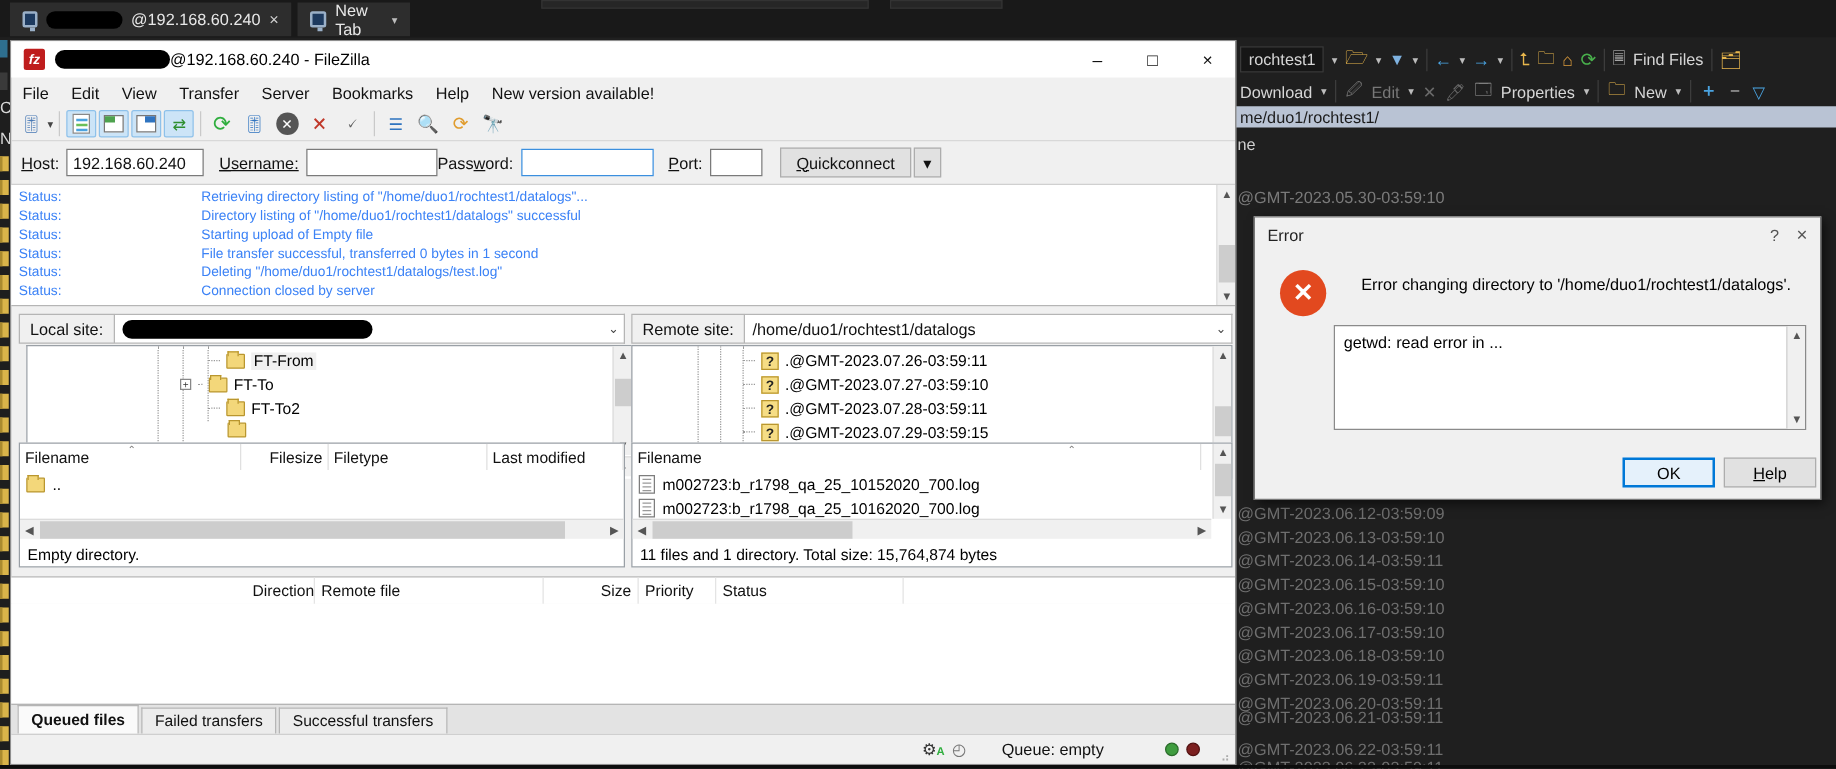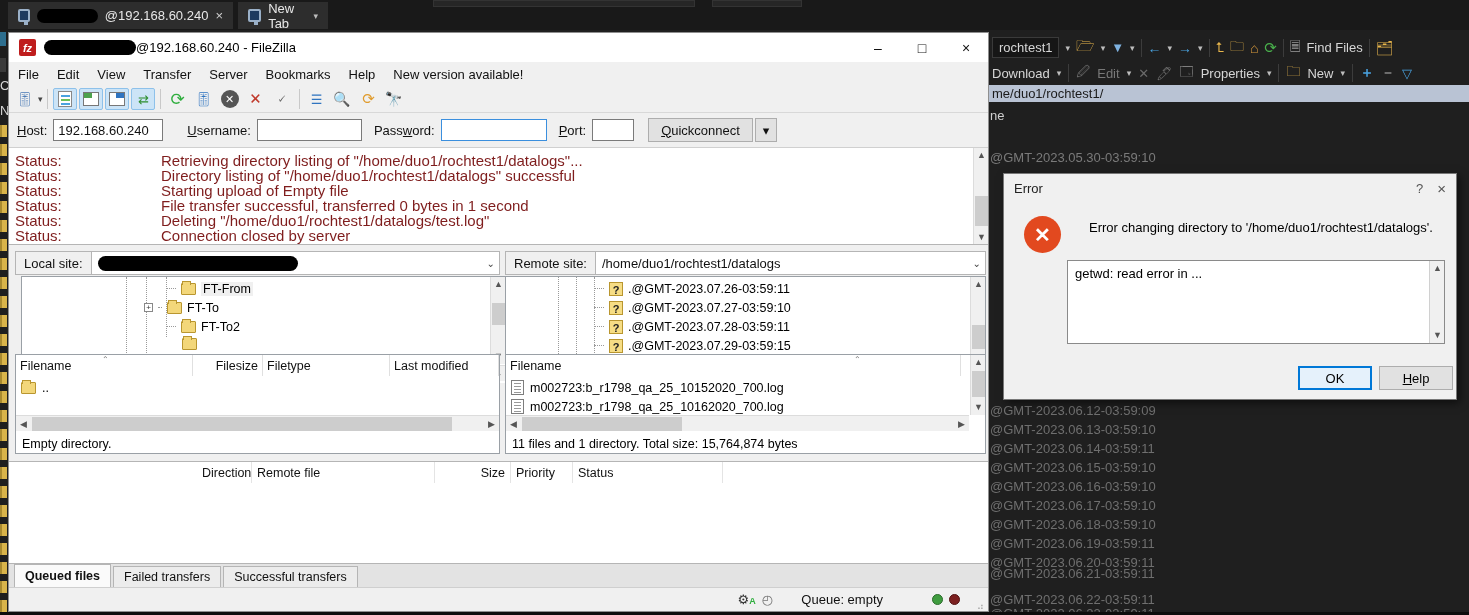--- a/index.html
+++ b/index.html
@@ -307,7 +307,7 @@
     <div id="fz-qc" class="abs">
       <span style="margin-left:8px;"><span class="u">H</span><span>ost:</span></span>
       <input class="qc-input" style="width: 110px; margin-left: 6px;" readonly="" value="192.168.60.240">
-      <span style="margin-left:24px;"><span class="u">U</span>sername:</span>
+      <span style="margin-left:12px;text-decoration:underline;"><span class="u">U</span>sername:</span>
       <input class="qc-input" style="width: 105px; margin-left: 6px;" readonly="">
       <span style="margin-left:12px;">Pass<span class="u">w</span>ord:</span>
       <input class="qc-input" style="width: 106px; margin-left: 6px; border: 1px solid rgb(59, 143, 222);" readonly="">

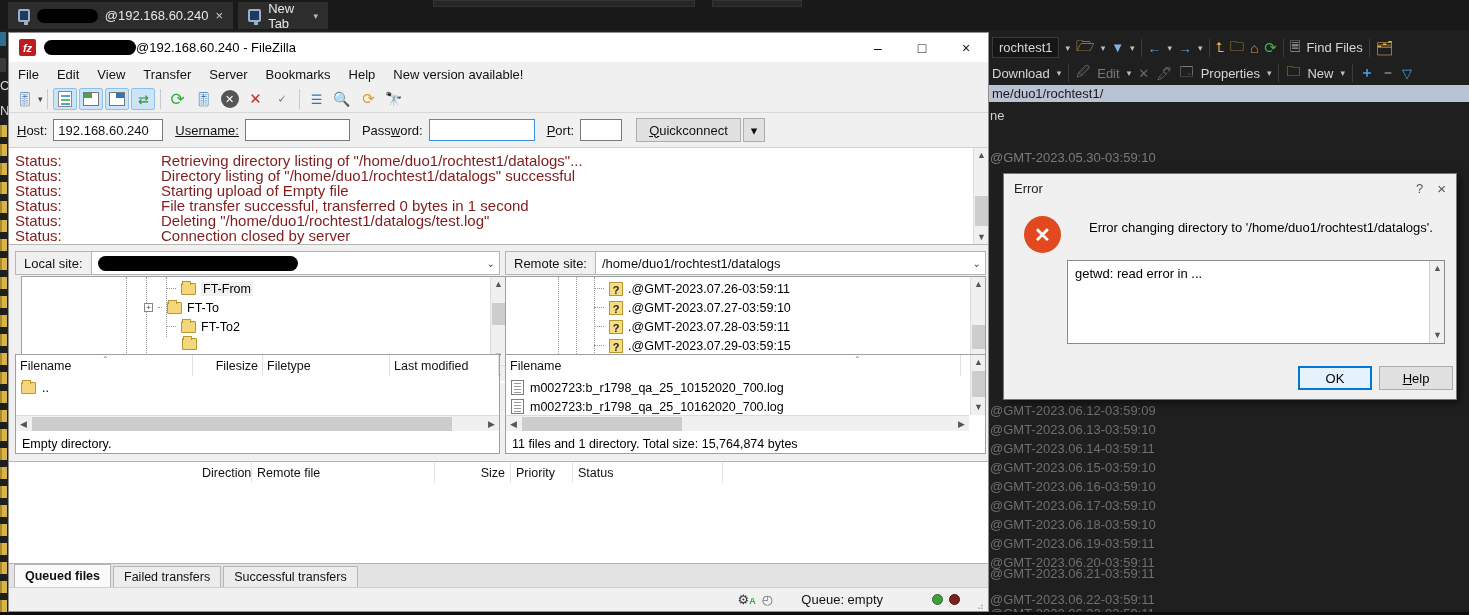--- a/index.html
+++ b/index.html
@@ -309,7 +309,7 @@
       <input class="qc-input" style="width: 110px; margin-left: 6px;" readonly="" value="192.168.60.240">
       <span style="margin-left:12px;text-decoration:underline;"><span class="u">U</span>sername:</span>
       <input class="qc-input" style="width: 105px; margin-left: 6px;" readonly="">
-      <span style="margin-left:12px;">Pass<span class="u">w</span>ord:</span>
+      <span style="">Pass<span class="u">w</span>ord:</span>
       <input class="qc-input" style="width: 106px; margin-left: 6px; border: 1px solid rgb(59, 143, 222);" readonly="">
       <span style="margin-left:12px;"><span class="u">P</span>ort:</span>
       <input class="qc-input" style="width: 42px; margin-left: 6px;" readonly="">

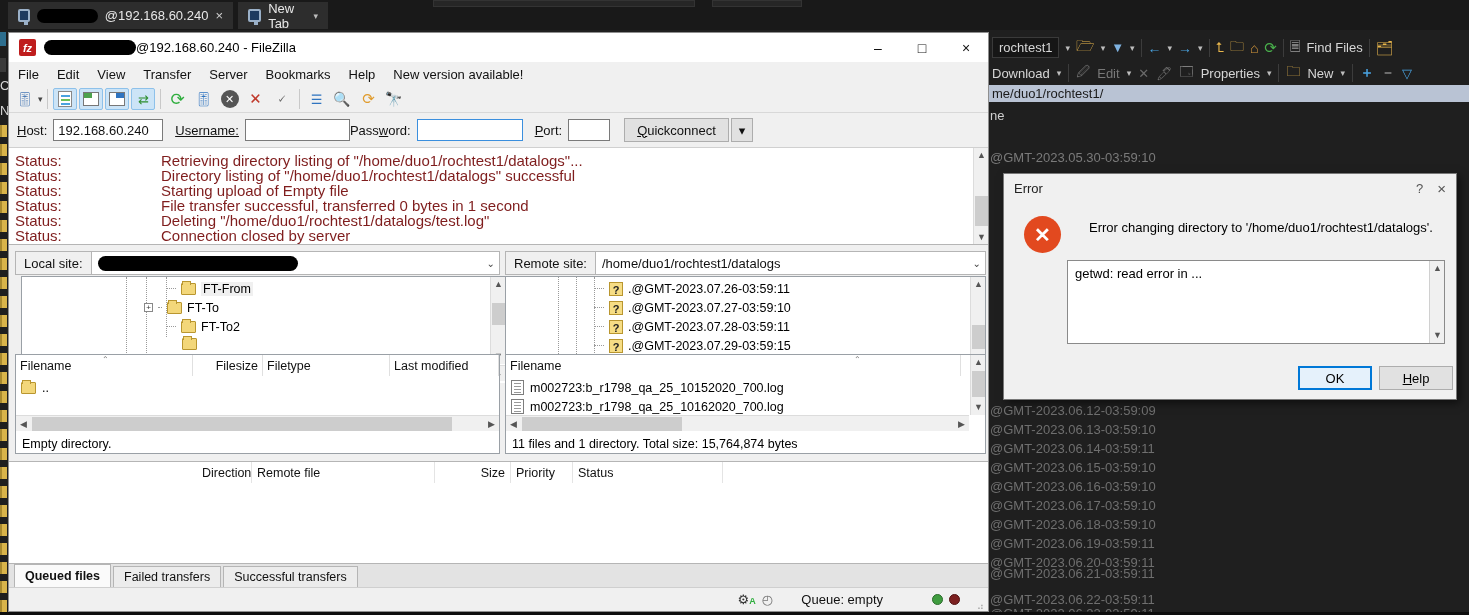--- a/index.html
+++ b/index.html
@@ -55,7 +55,7 @@
 
   
   #fz-log { left:0; top:115px; width:979px; height:97px; background:#fff; border-bottom:1px solid #b5b5b5; overflow:hidden; }
-  .log-row { position:absolute; left:0; width:100%; height:15px; font-size:15px; color:#7f1d1d; }
+  .log-row { position:absolute; left:0; width:100%; height:15px; font-size:11px; color:#3b82f6; }
   .log-label { position:absolute; left:6px; }
   .log-msg { position:absolute; left:152px; white-space:nowrap; }
   .vscroll { position:absolute; width:15px; background:#f0f0f0; border-left:1px solid #dcdcdc; }

